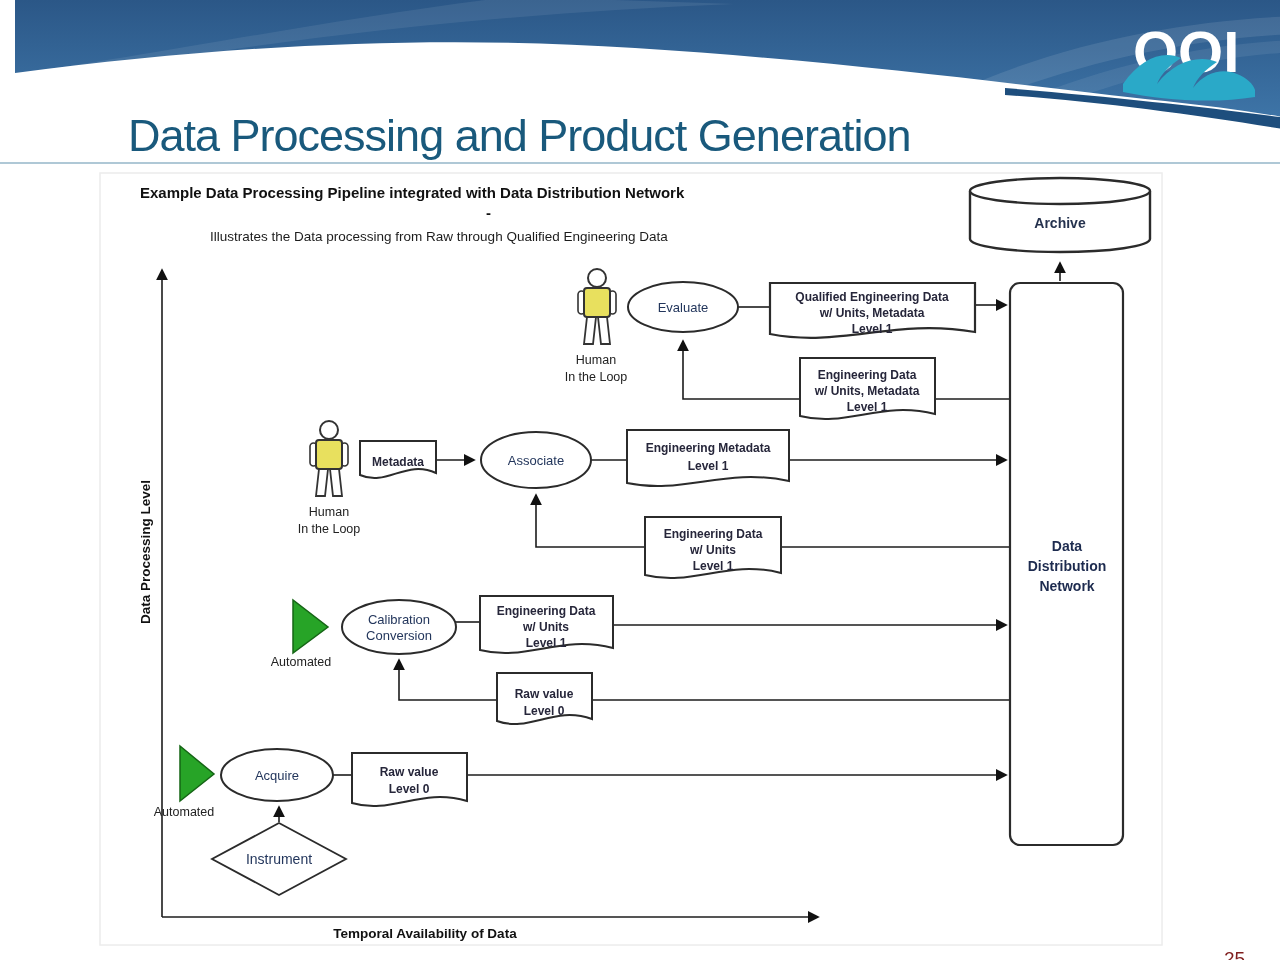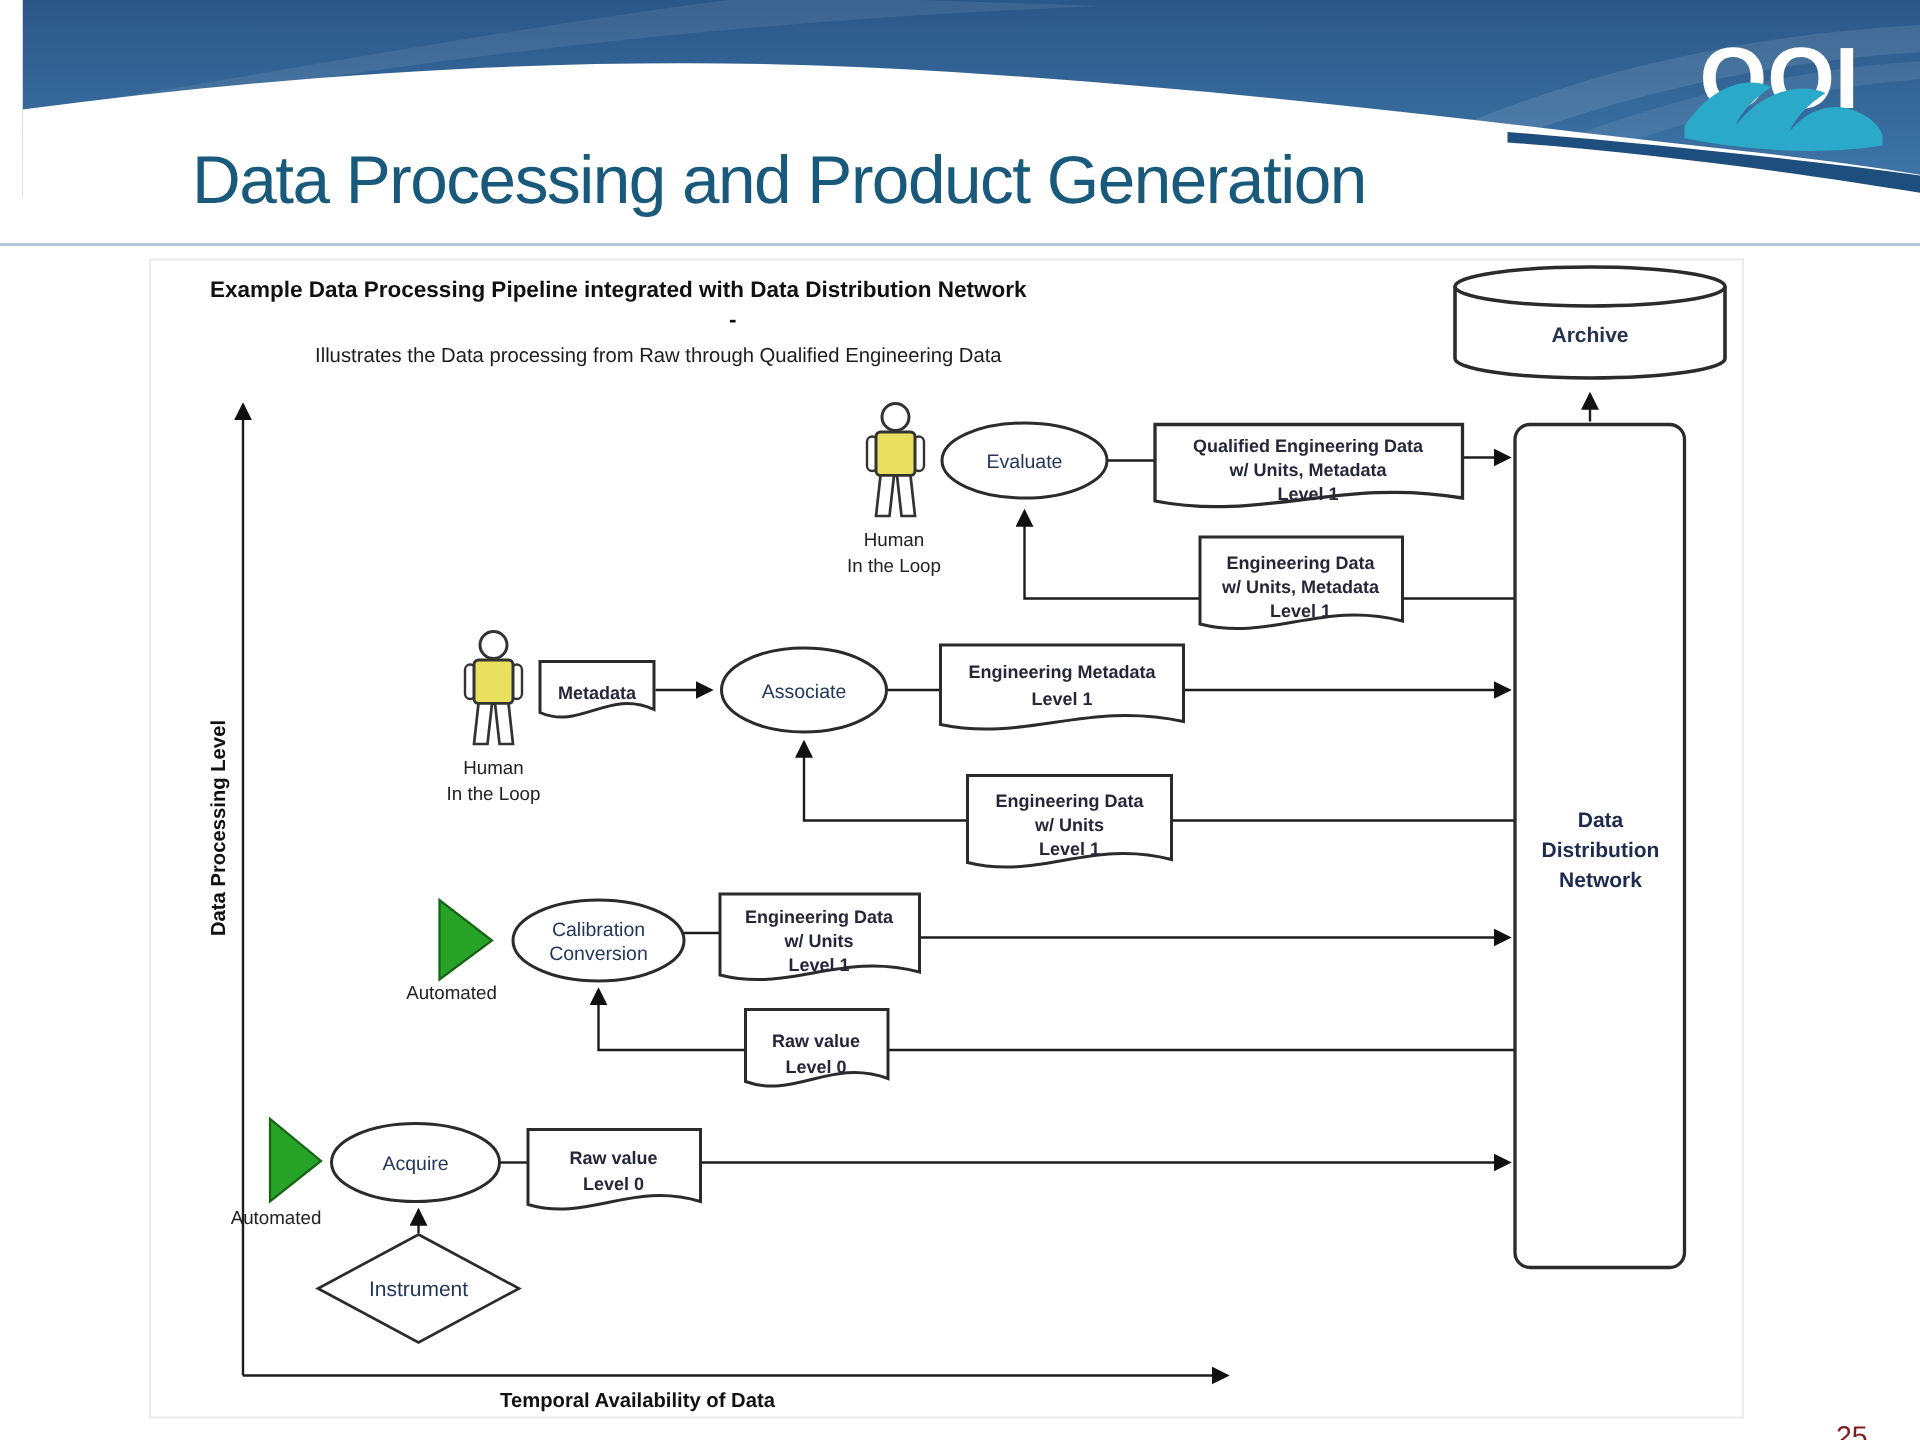--- a/index.html
+++ b/index.html
@@ -9,7 +9,7 @@
   }
   .header{position:absolute;top:0;left:0;width:1280px;height:132px;z-index:1;padding-left:15px;}
   .slide-title{
-    position:absolute;top:94px;left:128px;z-index:2;
+    position:absolute;top:110px;left:128px;z-index:2;
     font-size:45px;font-weight:400;letter-spacing:-1px;color:#19597C;
     font-family:"Liberation Sans",sans-serif;white-space:nowrap;
   }

